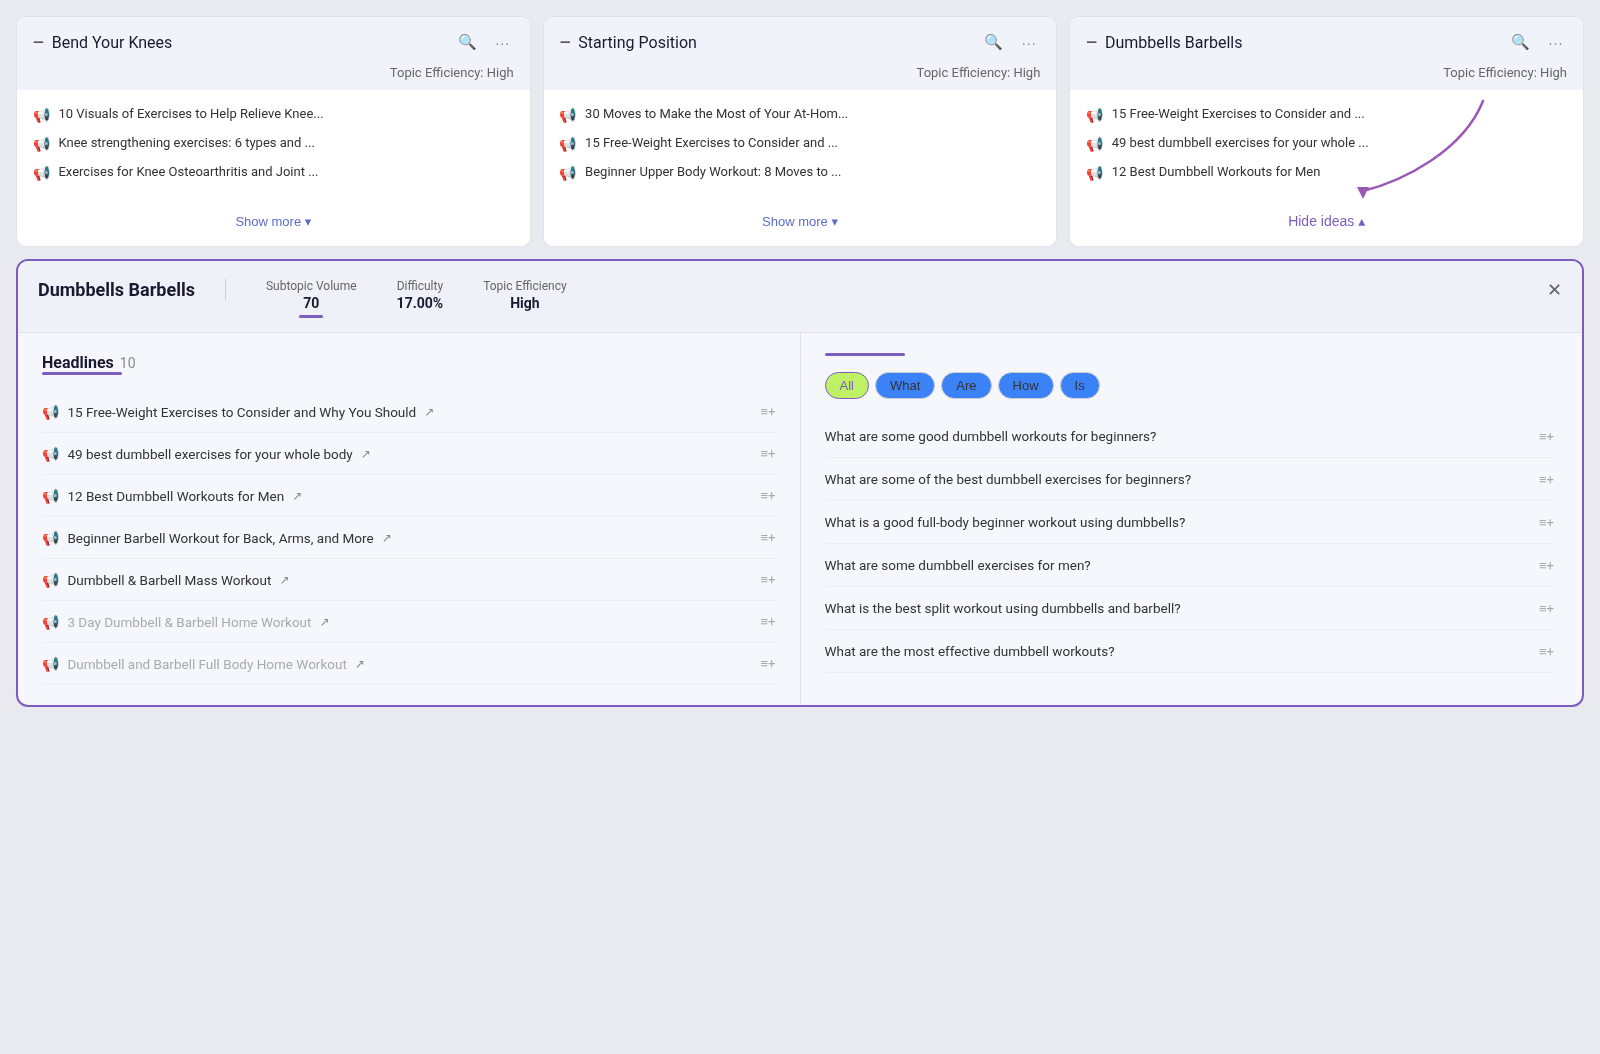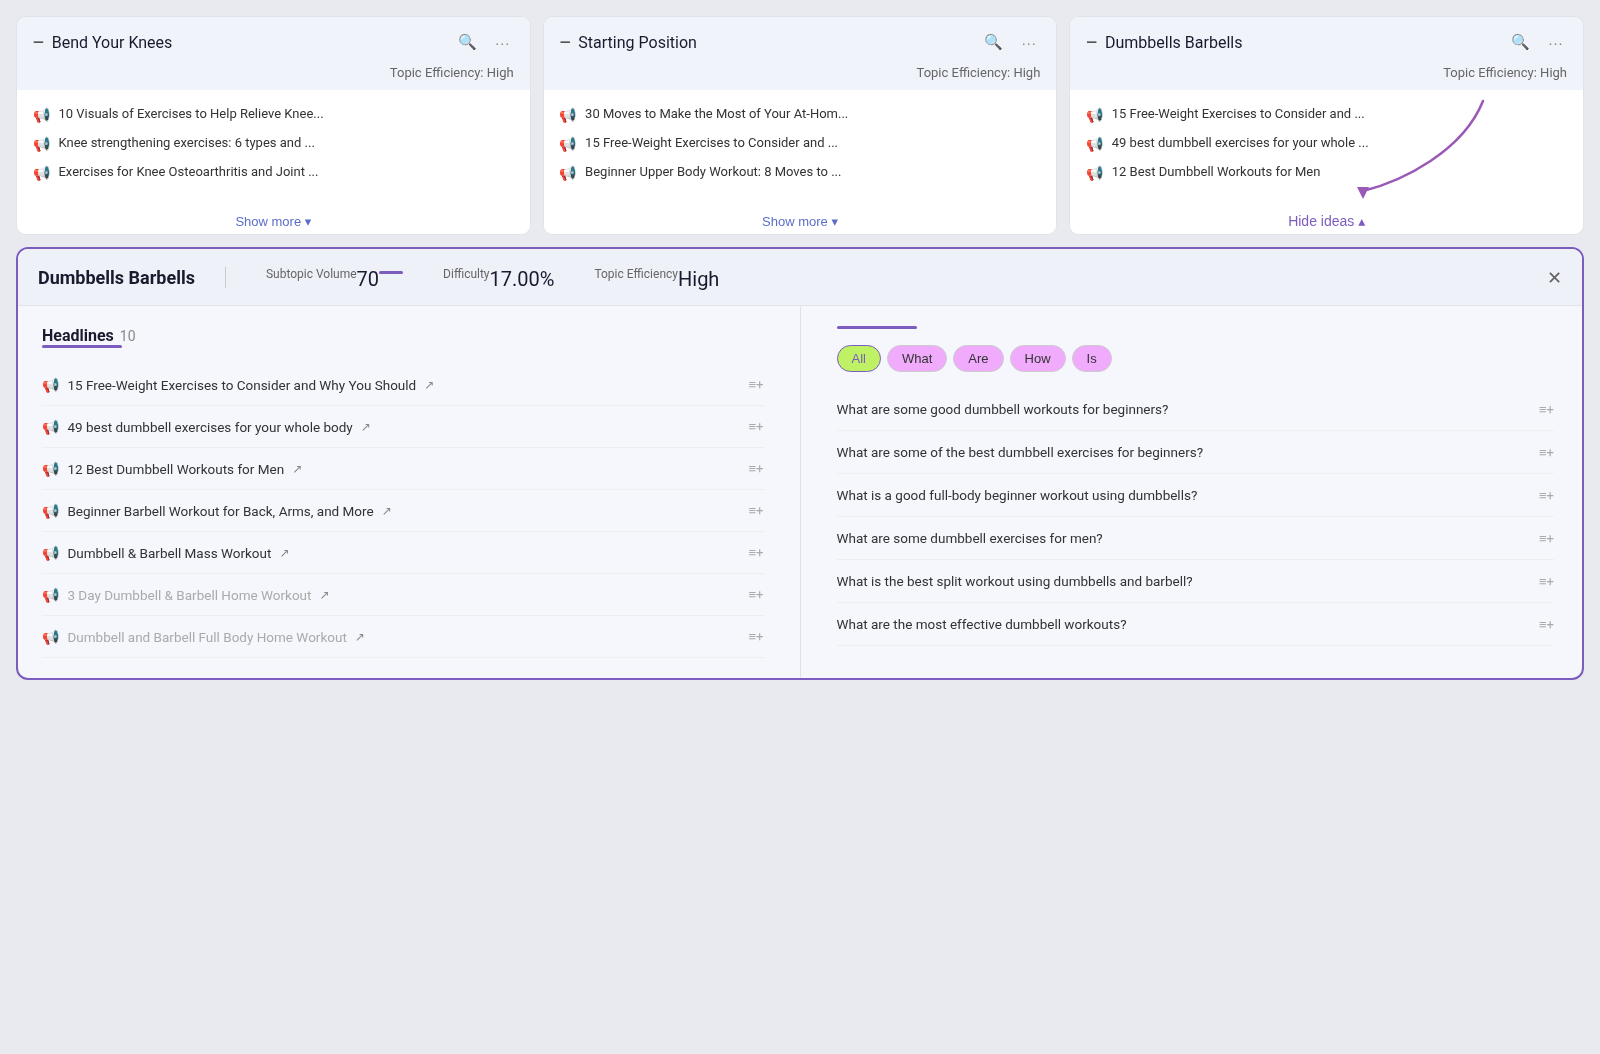--- a/index.html
+++ b/index.html
@@ -99,7 +99,7 @@
 
     .card-footer {
       text-align: center;
-      padding: 10px 16px 4px;
+      padding: 10px 16px 16px;
       background: white;
     }
 

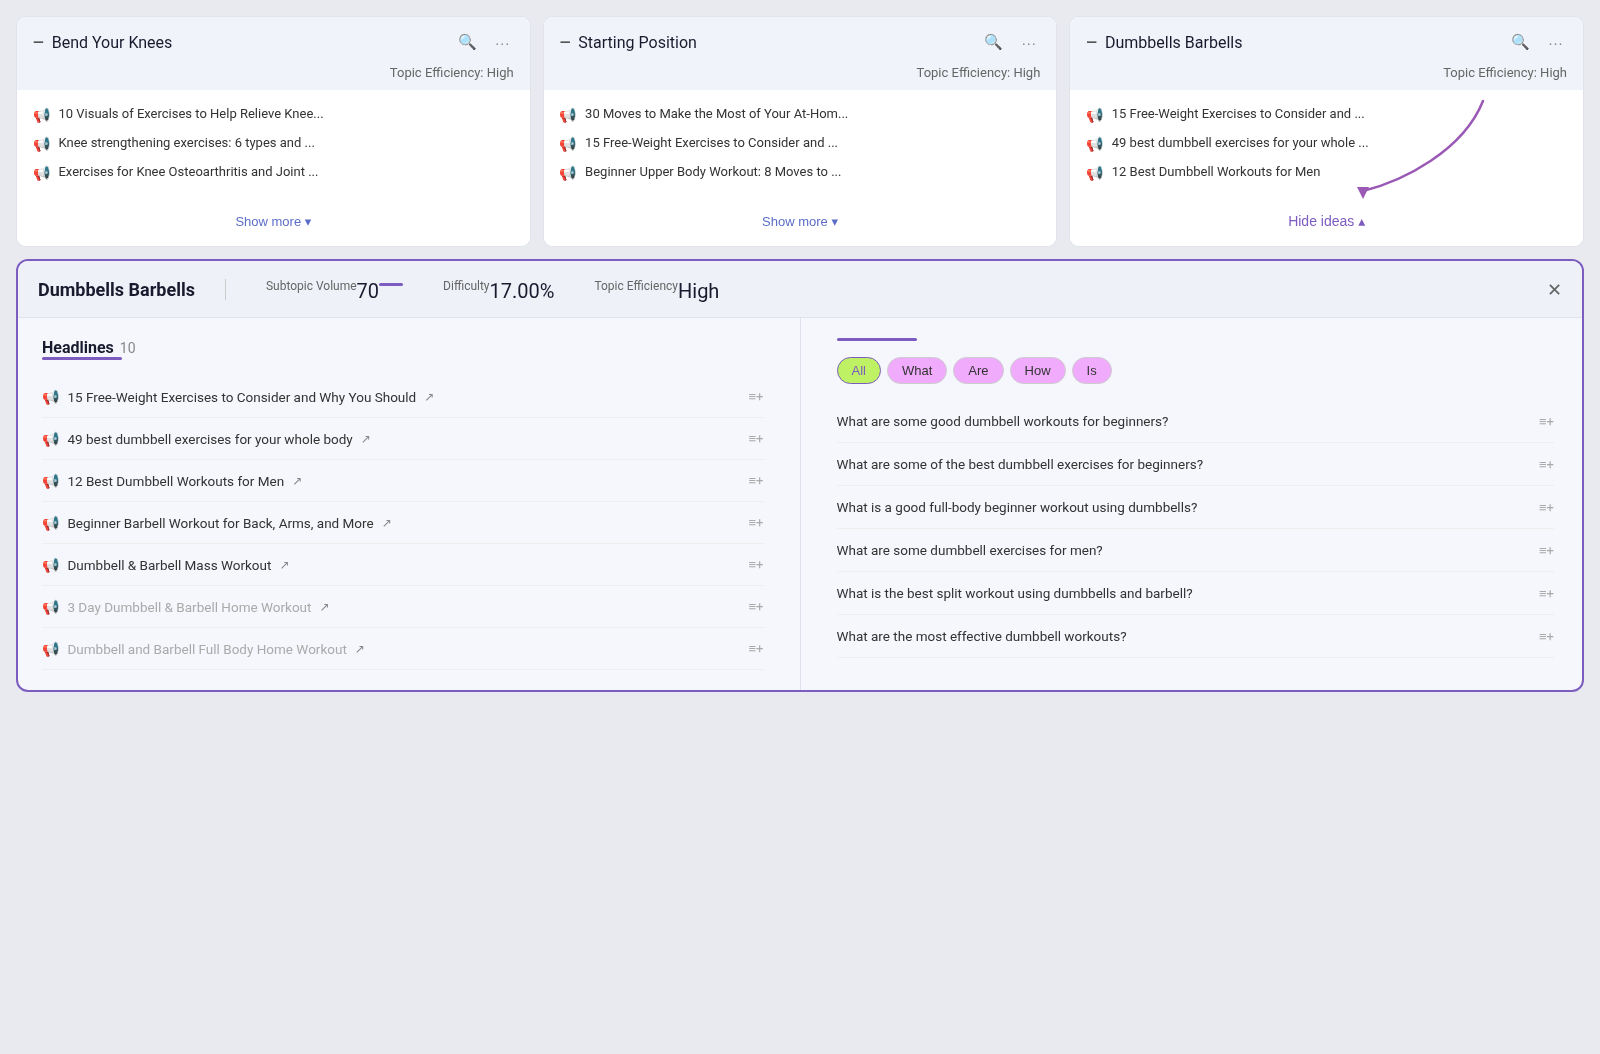--- a/index.html
+++ b/index.html
@@ -148,7 +148,8 @@
 
     .detail-stat {
       display: flex;
-      flex-direction: row;
+      flex-direction: column;
+      align-items: center;
     }
 
     .detail-stat-label {

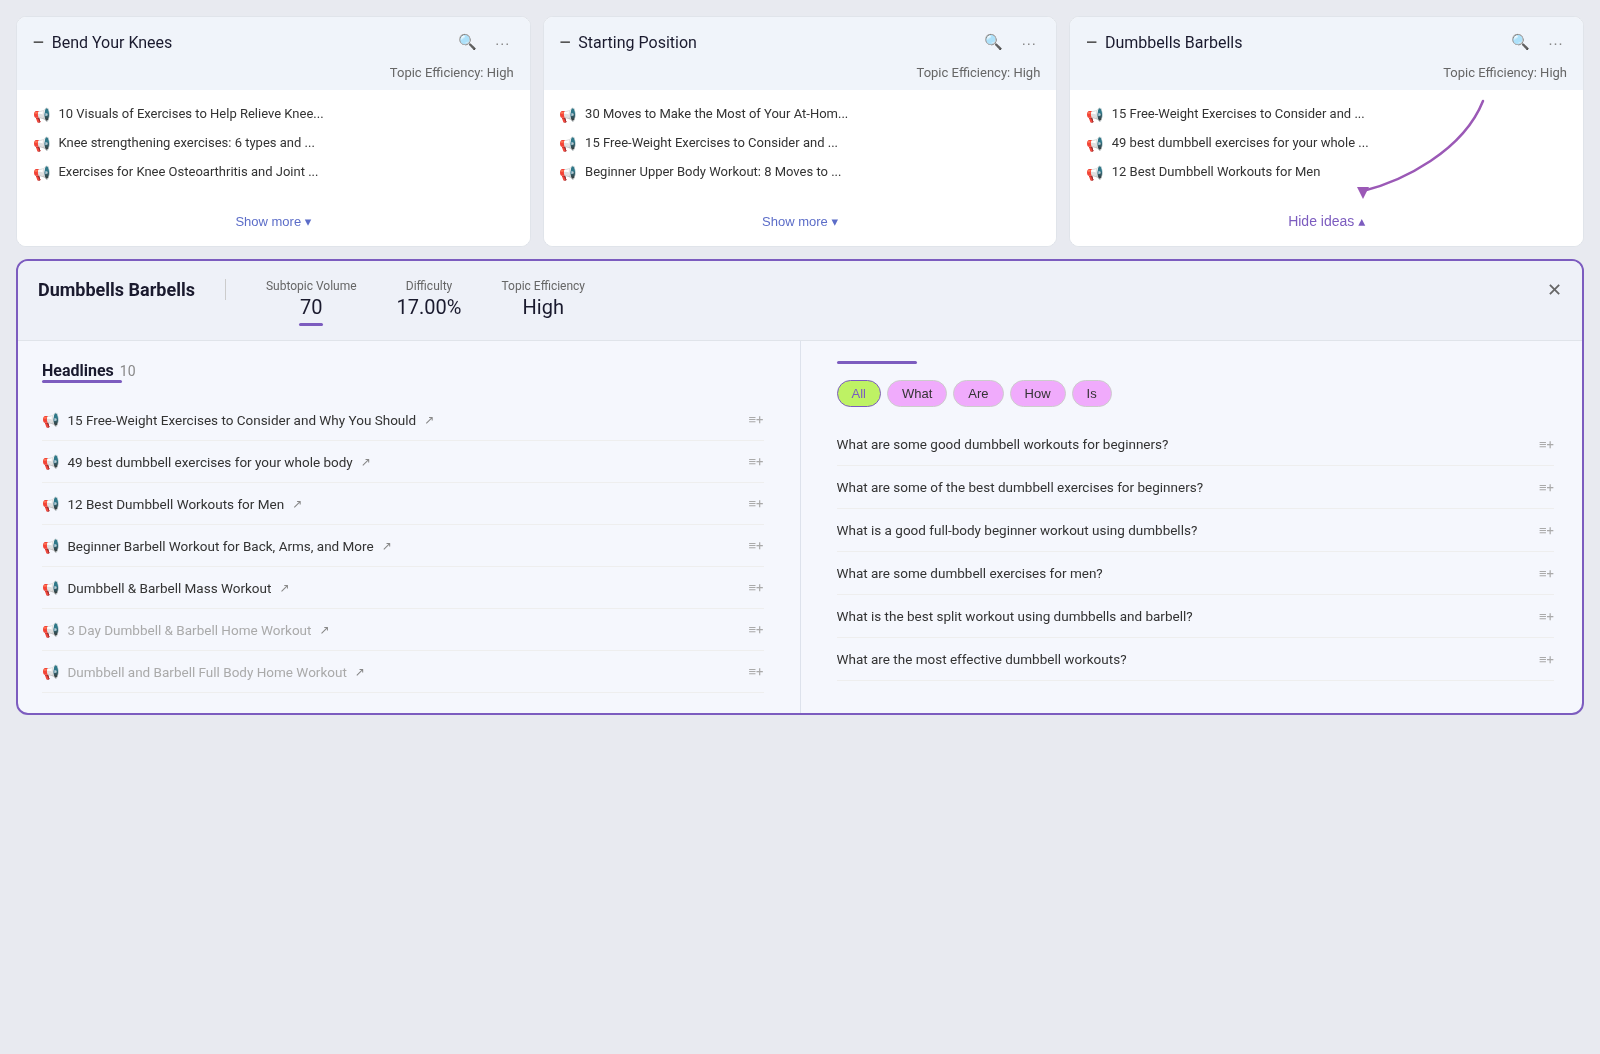--- a/index.html
+++ b/index.html
@@ -159,8 +159,8 @@
     }
 
     .detail-stat-value {
-      font-size: 20px;
-      font-weight: 400;
+      font-size: 14px;
+      font-weight: 700;
       color: #1a1a2e;
     }
 

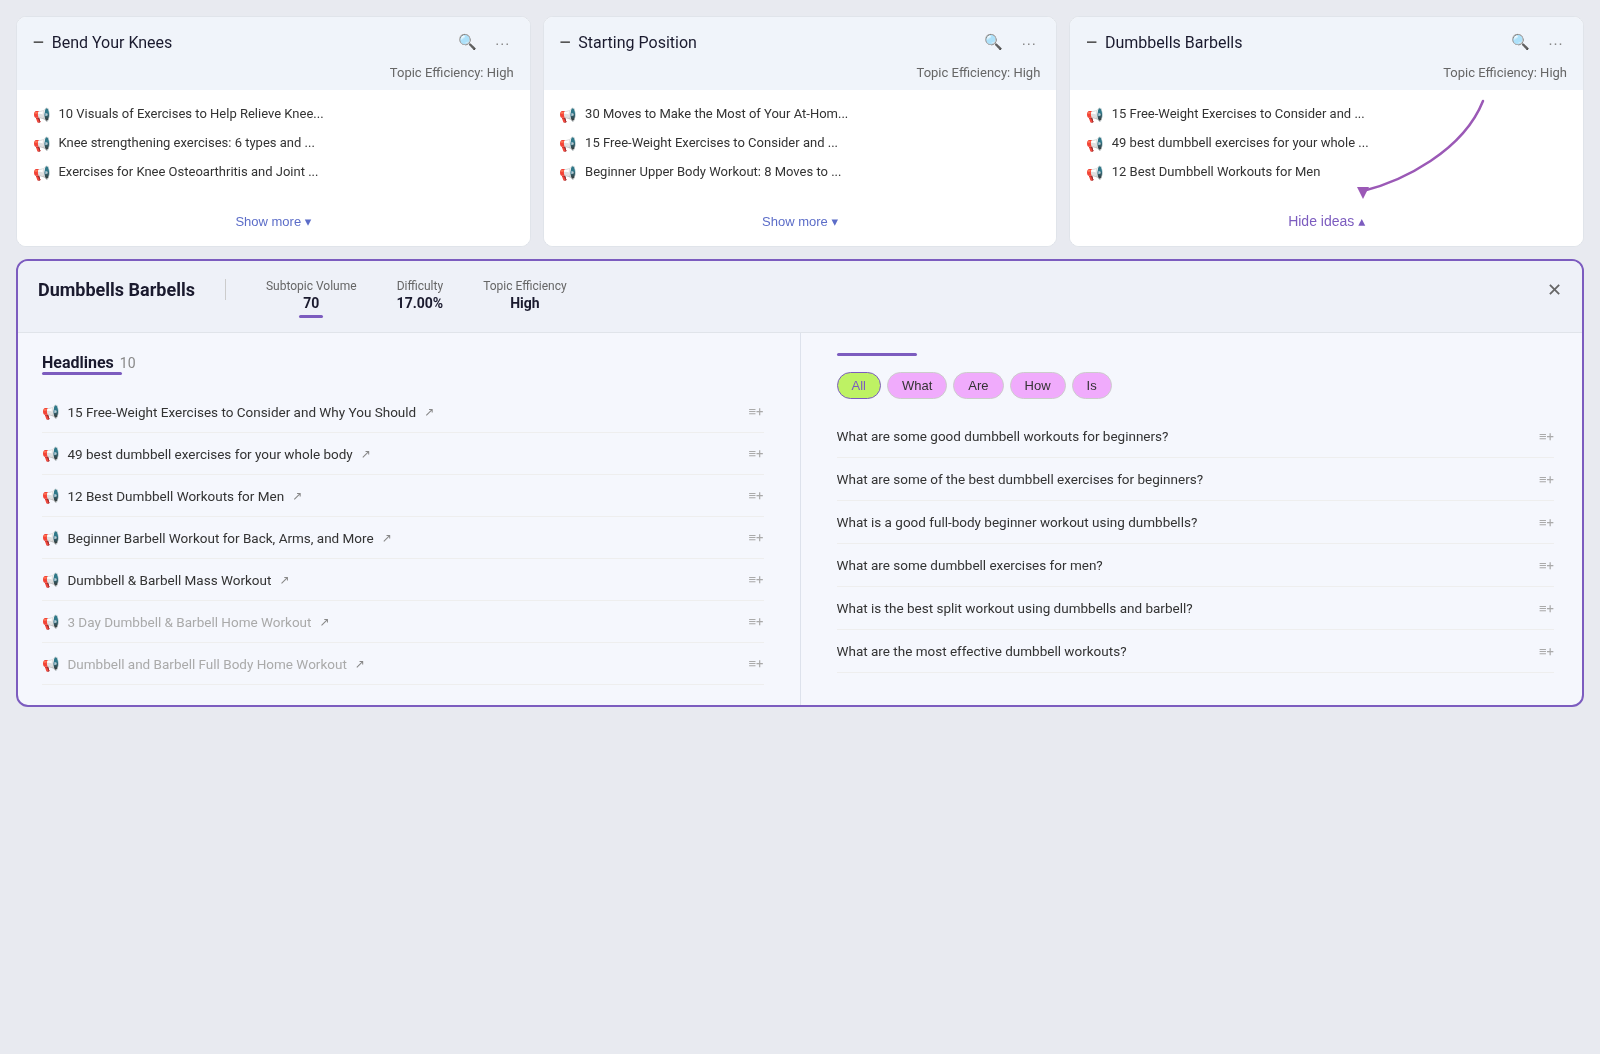--- a/index.html
+++ b/index.html
@@ -184,7 +184,7 @@
     
     .detail-columns {
       display: flex;
-      gap: 12px;
+      gap: 0;
     }
 
     .detail-col {

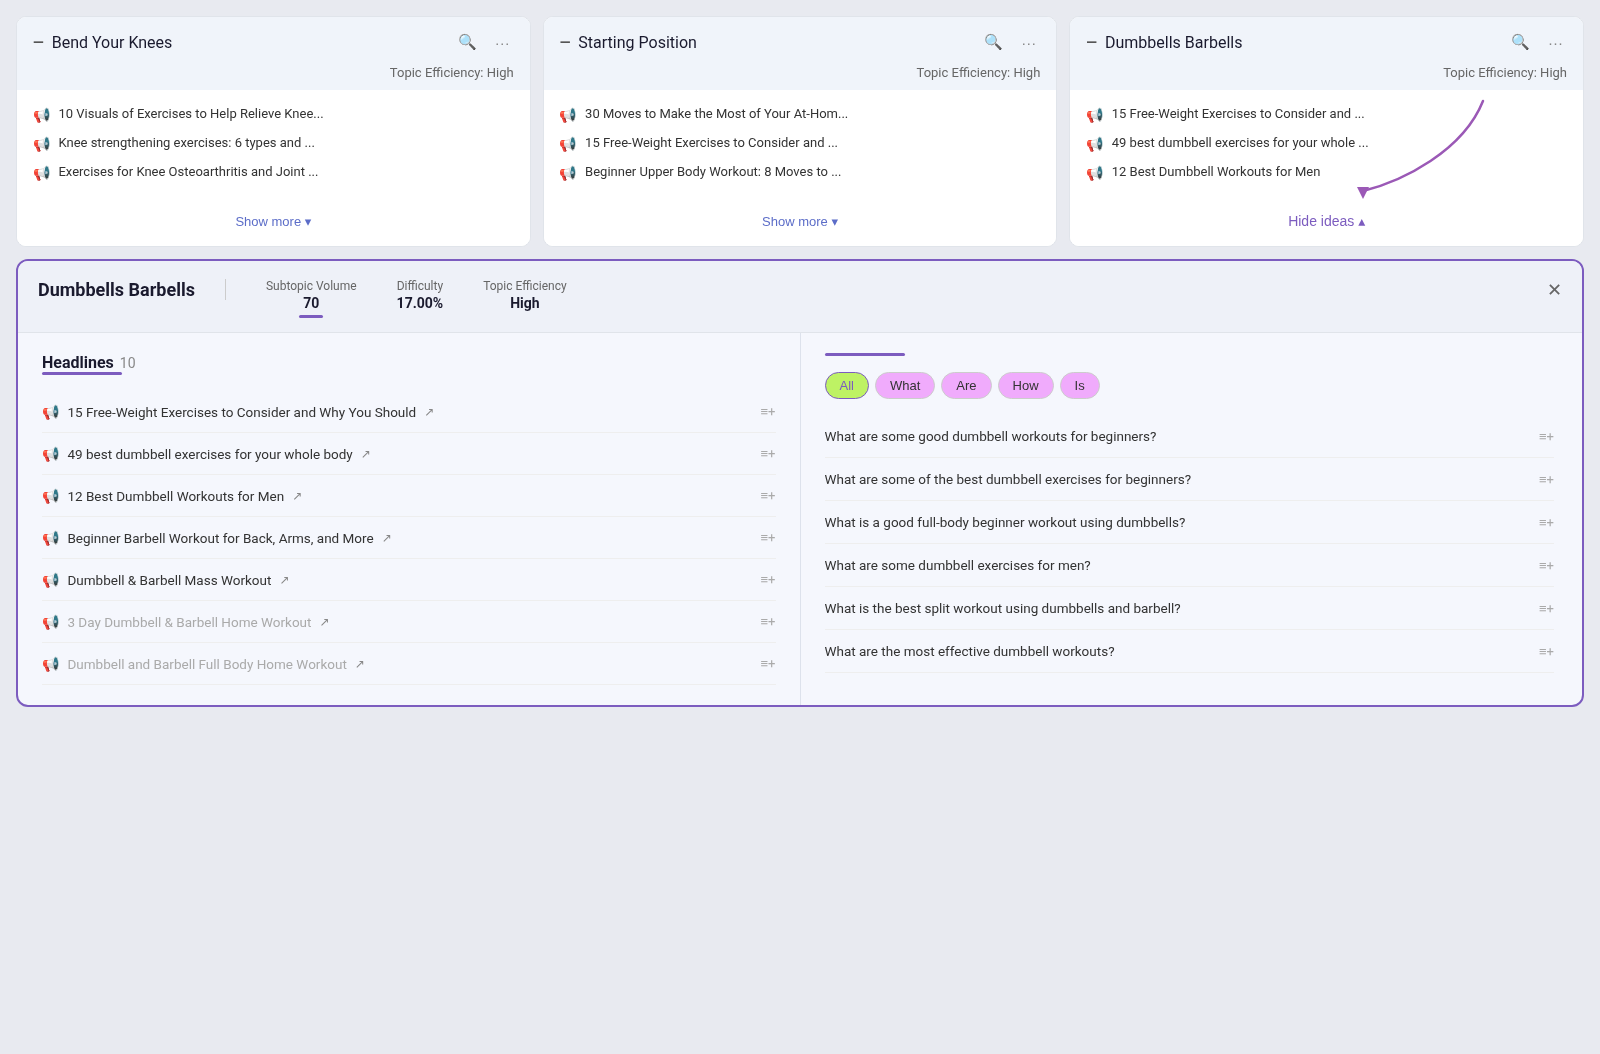--- a/index.html
+++ b/index.html
@@ -256,7 +256,7 @@
       padding: 5px 14px;
       border-radius: 20px;
       border: 1px solid #ccc;
-      background: #f0abfc;
+      background: #3b82f6;
       font-size: 13px;
       cursor: pointer;
       color: #333;

